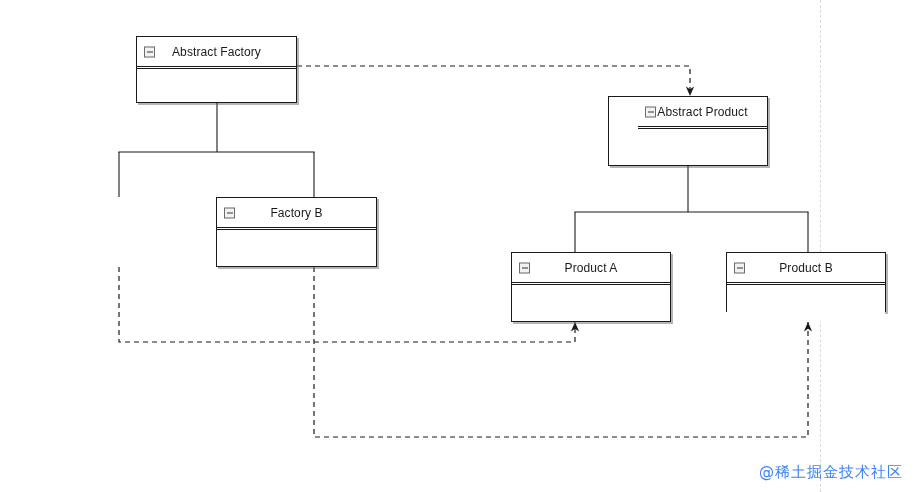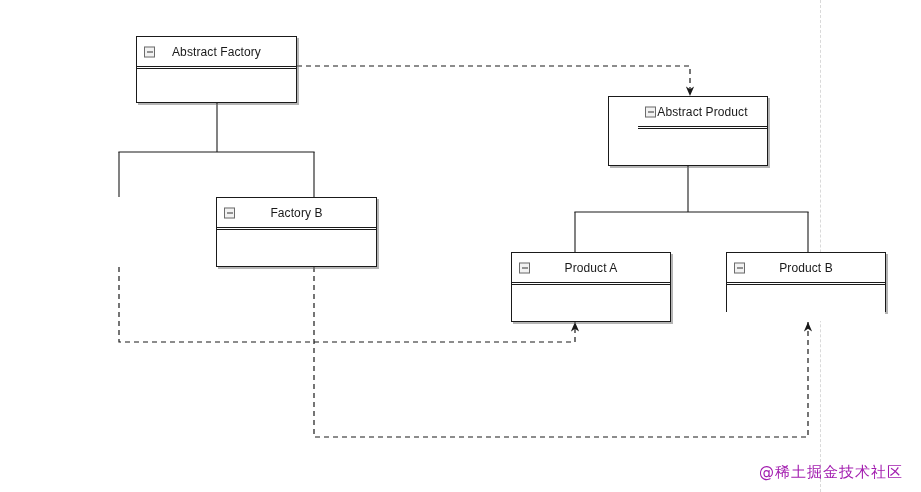--- a/index.html
+++ b/index.html
@@ -111,7 +111,7 @@
     right: 18px;
     bottom: 10px;
     font-size: 15px;
-    color: #a21caf;
+    color: #3b82f6;
     letter-spacing: 1px;
     white-space: nowrap;
     z-index: 8;

